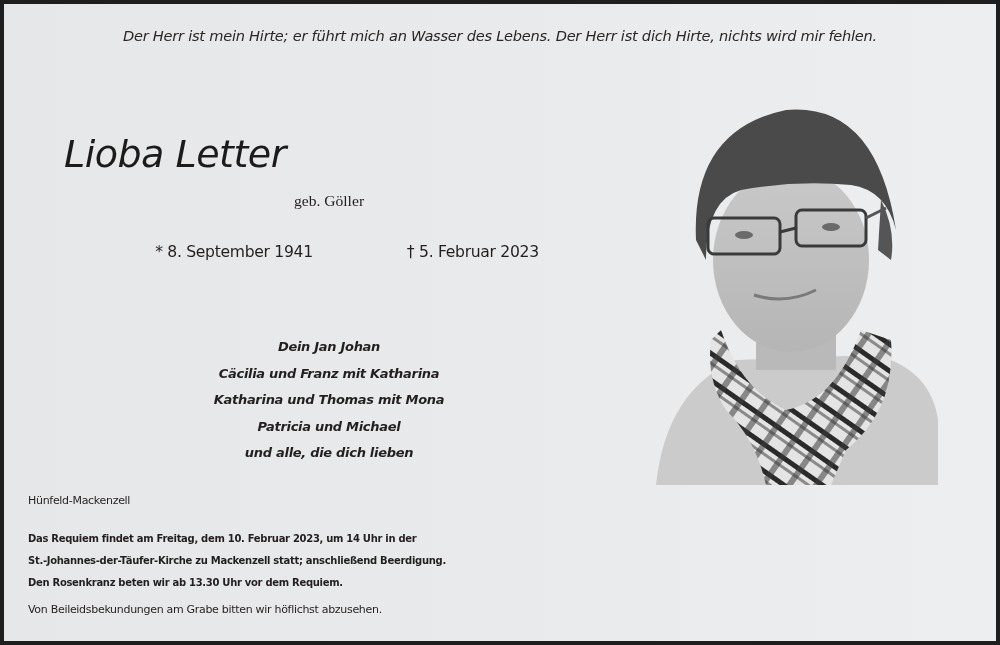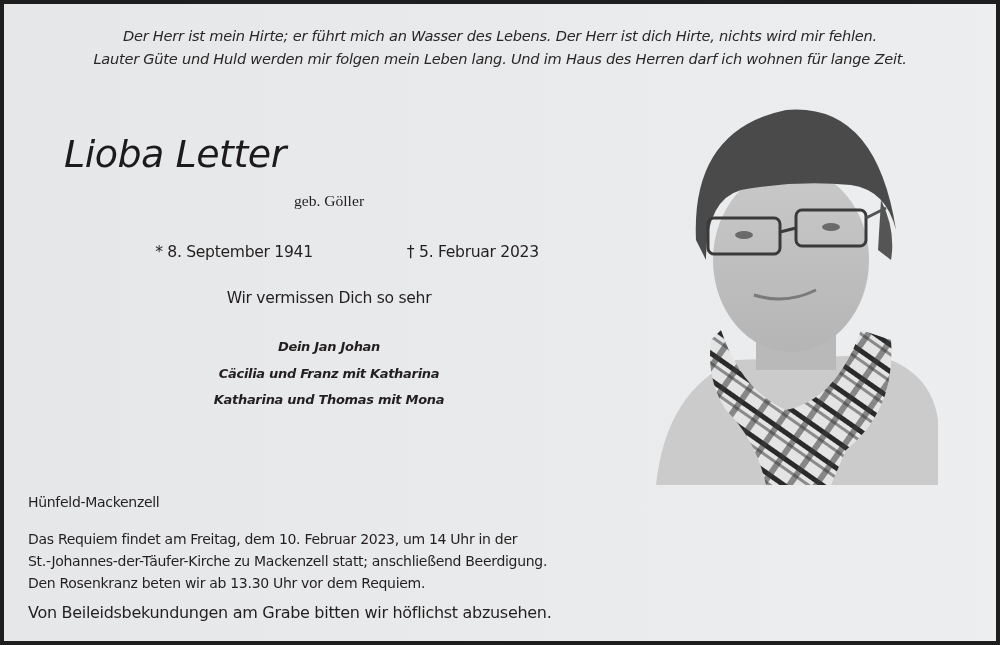--- a/index.html
+++ b/index.html
@@ -26,7 +26,6 @@
 <div class="card">
   <div class="psalm">
     <div>Der Herr ist mein Hirte; er führt mich an Wasser des Lebens. Der Herr ist dich Hirte, nichts wird mir fehlen.</div>
-    <div>Lauter Güte und Huld werden mir folgen mein Leben lang. Und im Haus des Herren darf ich wohnen für lange Zeit.</div>
   </div>
 
   <div class="name">Lioba Letter</div>

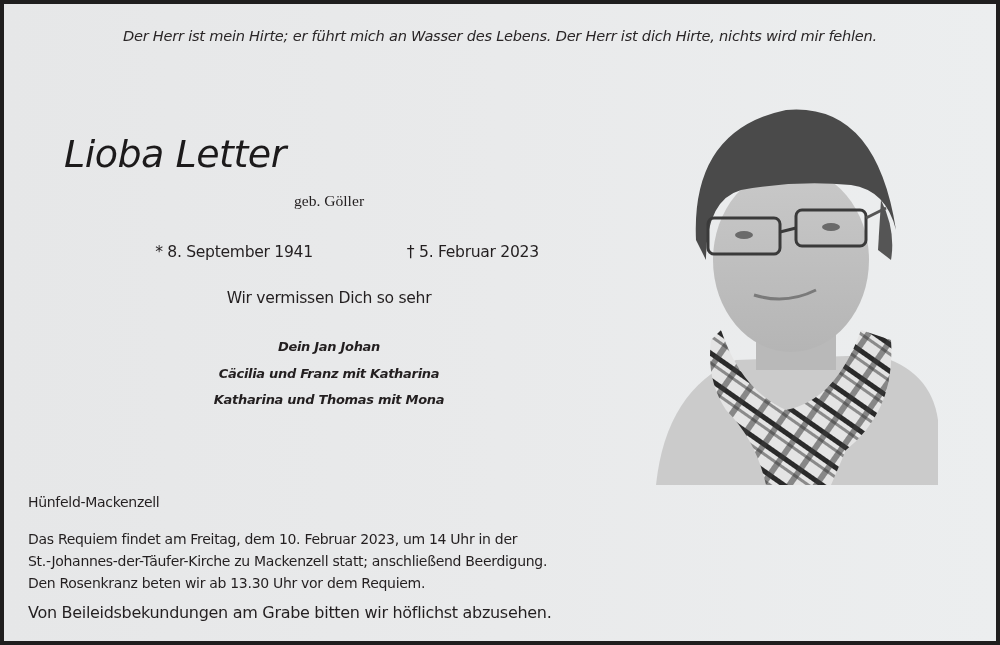--- a/index.html
+++ b/index.html
@@ -33,7 +33,6 @@
   <div class="dates">
     <span>* 8. September 1941</span><span class="gap"></span><span>† 5. Februar 2023</span>
   </div>
-  <div class="miss">Wir vermissen Dich so sehr</div>
 
   <div class="family">
     <div>Dein Jan Johan</div>

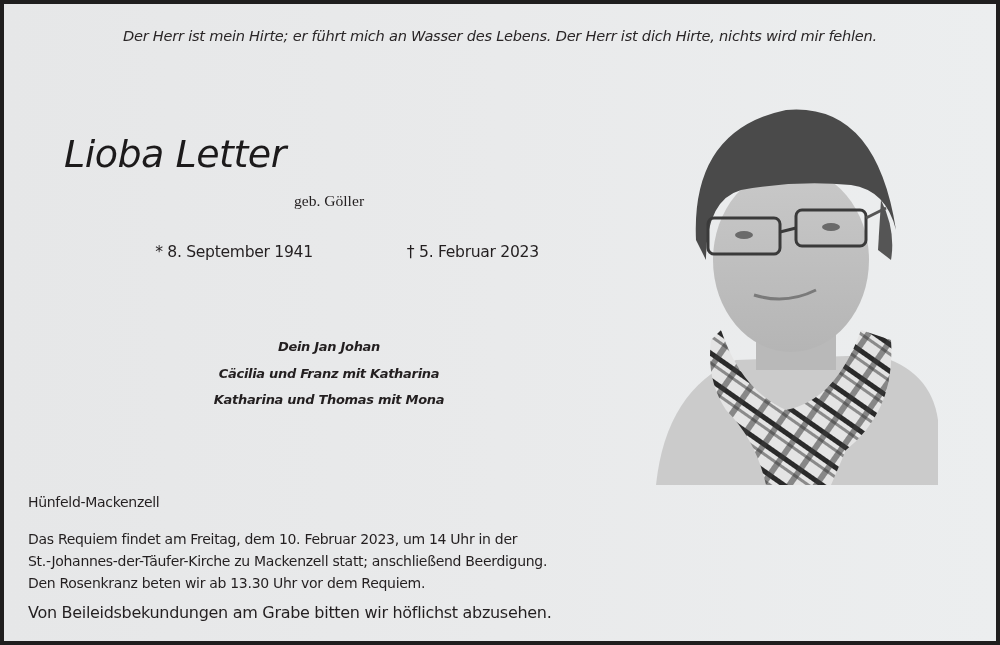--- a/index.html
+++ b/index.html
@@ -38,6 +38,7 @@
     <div>Dein Jan Johan</div>
     <div>Cäcilia und Franz mit Katharina</div>
     <div>Katharina und Thomas mit Mona</div>
+    <div>Patricia und Michael</div>
   </div>
 
   <div class="place">Hünfeld-Mackenzell</div>

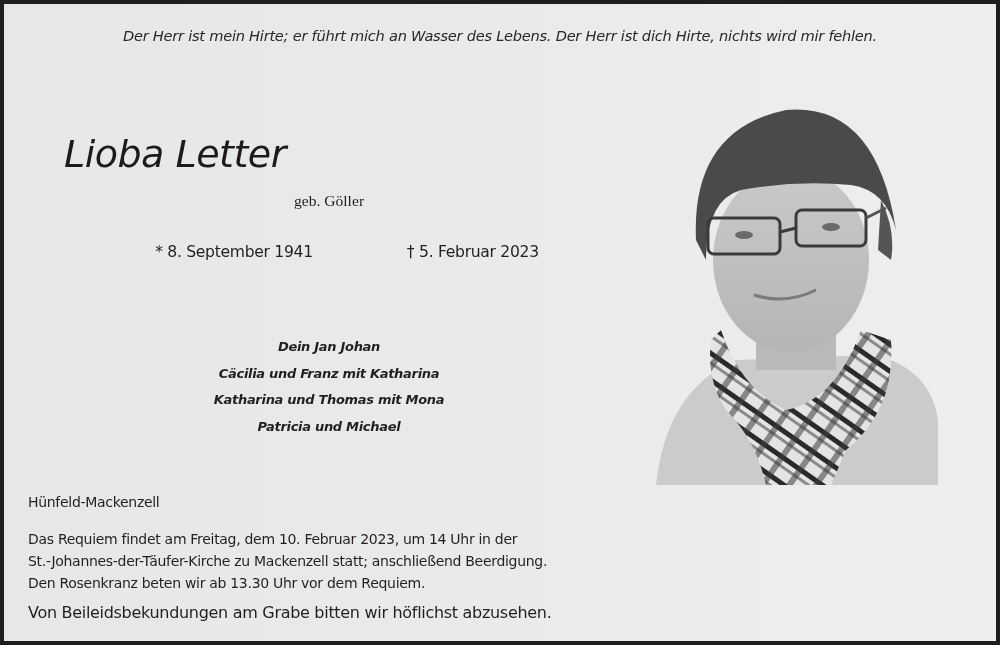--- a/index.html
+++ b/index.html
@@ -39,6 +39,7 @@
     <div>Cäcilia und Franz mit Katharina</div>
     <div>Katharina und Thomas mit Mona</div>
     <div>Patricia und Michael</div>
+    <div>und alle, die dich lieben</div>
   </div>
 
   <div class="place">Hünfeld-Mackenzell</div>

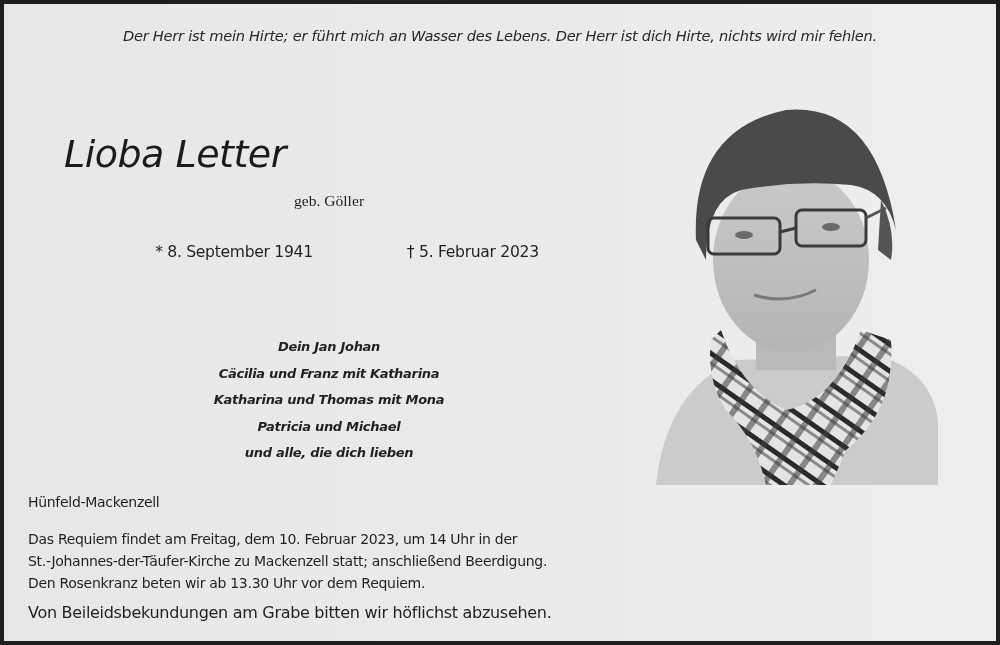--- a/index.html
+++ b/index.html
@@ -15,7 +15,7 @@
   .miss { position:absolute; left:60px; top:285px; width:530px; text-align:center; font-size:15.6px; color:#231f20; letter-spacing:-0.3px; }
   .family { position:absolute; left:60px; top:330px; width:530px; text-align:center; font-style:italic; font-weight:bold; font-size:13px; line-height:26.5px; color:#231f20; letter-spacing:-0.3px; }
   .family div { white-space:nowrap; }
-  .place { position:absolute; left:24px; top:490px; font-size:14px; color:#231f20; letter-spacing:-0.3px; }
+  .place { position:absolute; left:24px; top:490px; font-size:11px; color:#231f20; letter-spacing:-0.3px; }
   .req { position:absolute; left:24px; top:524px; font-size:14px; line-height:22px; color:#231f20; letter-spacing:-0.3px; }
   .note { position:absolute; left:24px; top:599px; font-size:16px; color:#231f20; letter-spacing:-0.3px; }
   .photo { position:absolute; left:642px; top:86px; width:300px; height:400px; }

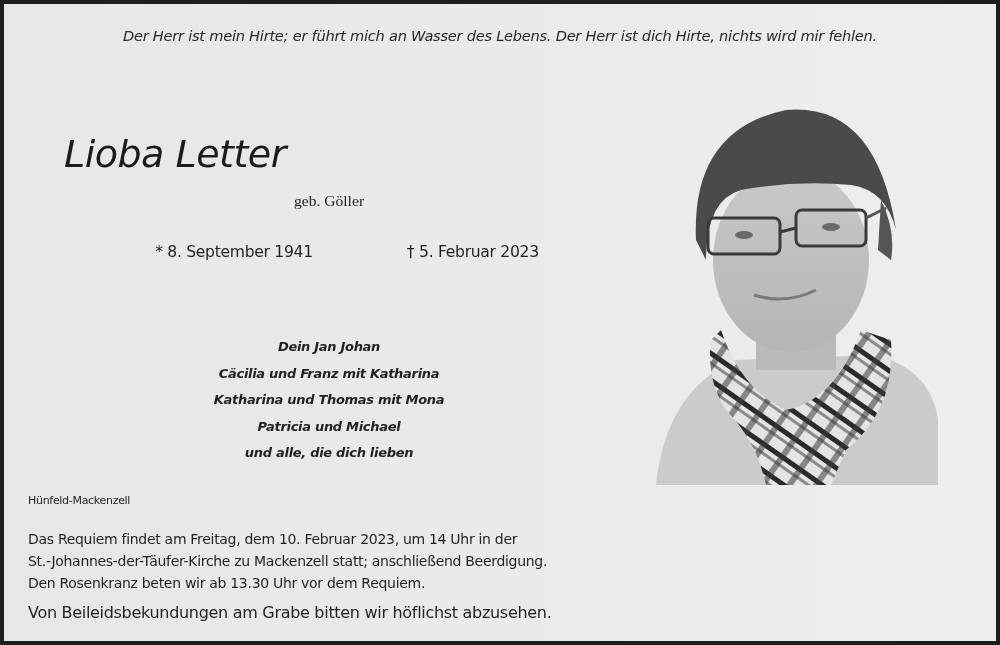--- a/index.html
+++ b/index.html
@@ -16,7 +16,7 @@
   .family { position:absolute; left:60px; top:330px; width:530px; text-align:center; font-style:italic; font-weight:bold; font-size:13px; line-height:26.5px; color:#231f20; letter-spacing:-0.3px; }
   .family div { white-space:nowrap; }
   .place { position:absolute; left:24px; top:490px; font-size:11px; color:#231f20; letter-spacing:-0.3px; }
-  .req { position:absolute; left:24px; top:524px; font-size:14px; line-height:22px; color:#231f20; letter-spacing:-0.3px; }
+  .req { position:absolute; left:24px; top:524px; font-size:10px; line-height:22px; color:#231f20; letter-spacing:-0.3px;font-weight:bold; }
   .note { position:absolute; left:24px; top:599px; font-size:16px; color:#231f20; letter-spacing:-0.3px; }
   .photo { position:absolute; left:642px; top:86px; width:300px; height:400px; }
 </style>

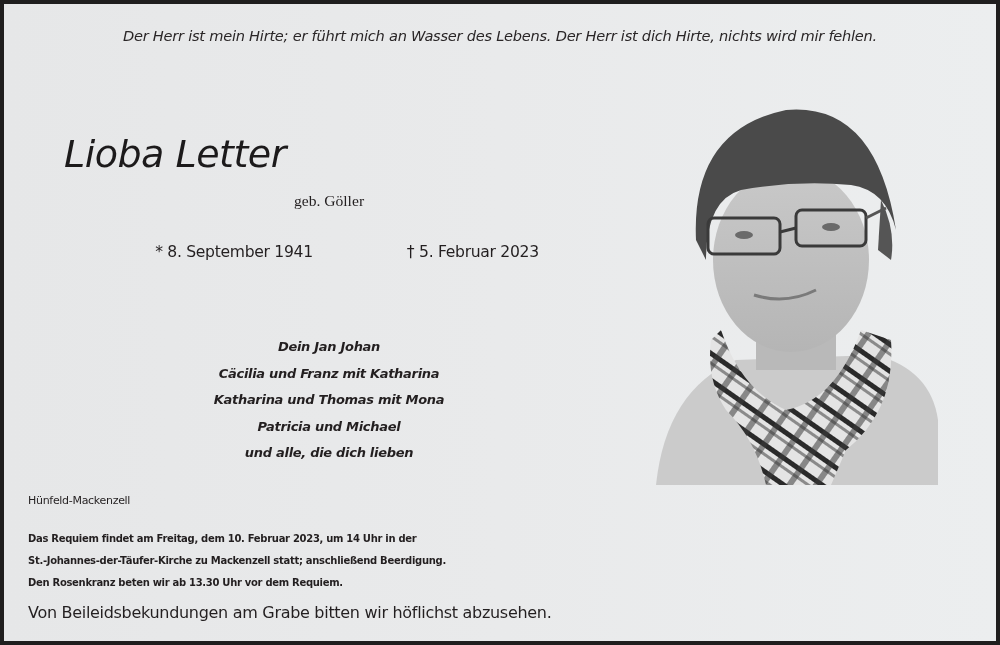--- a/index.html
+++ b/index.html
@@ -17,7 +17,7 @@
   .family div { white-space:nowrap; }
   .place { position:absolute; left:24px; top:490px; font-size:11px; color:#231f20; letter-spacing:-0.3px; }
   .req { position:absolute; left:24px; top:524px; font-size:10px; line-height:22px; color:#231f20; letter-spacing:-0.3px;font-weight:bold; }
-  .note { position:absolute; left:24px; top:599px; font-size:16px; color:#231f20; letter-spacing:-0.3px; }
+  .note { position:absolute; left:24px; top:599px; font-size:11px; color:#231f20; letter-spacing:-0.3px; }
   .photo { position:absolute; left:642px; top:86px; width:300px; height:400px; }
 </style>
 </head>

